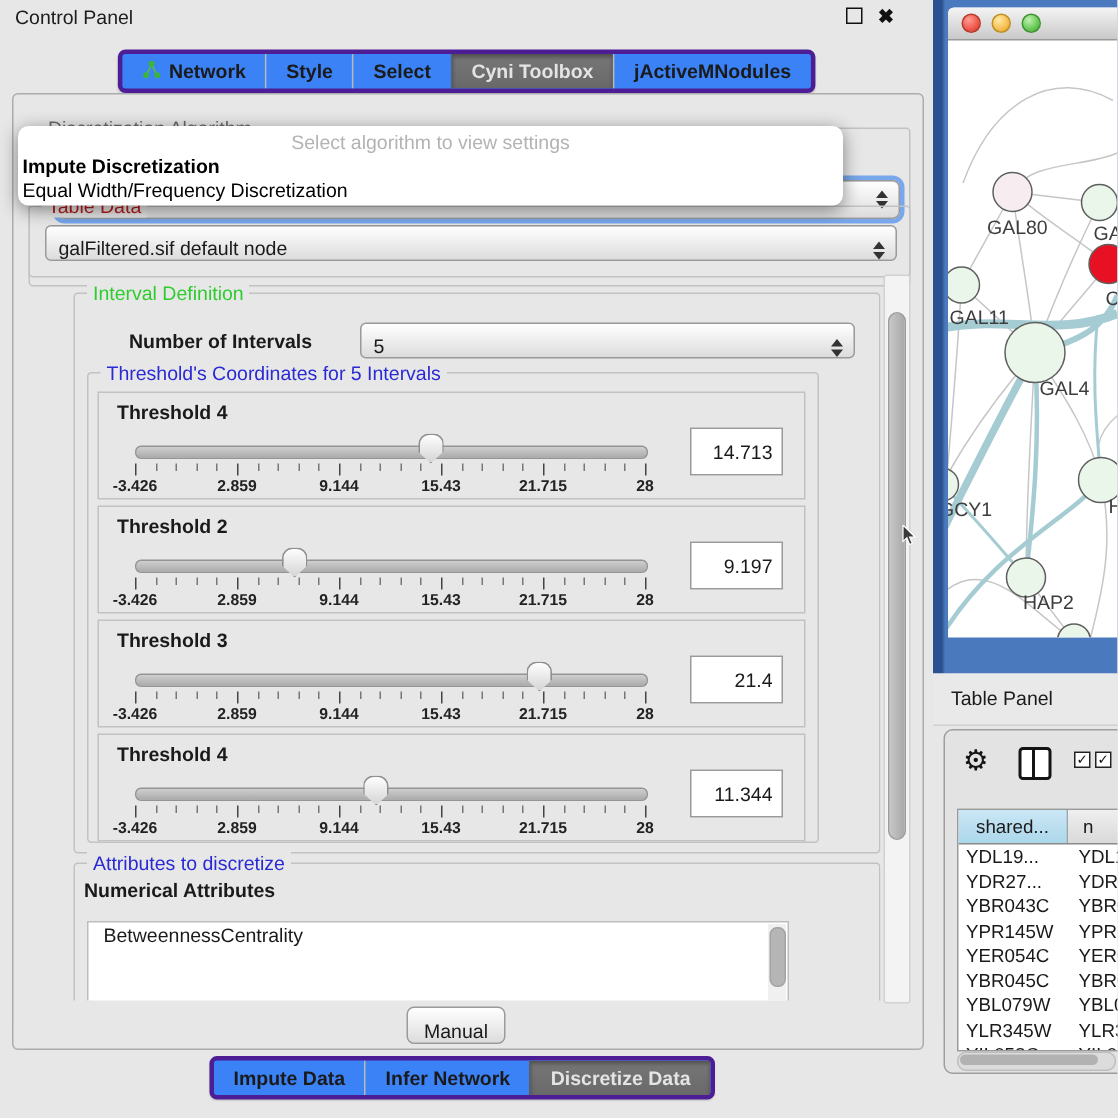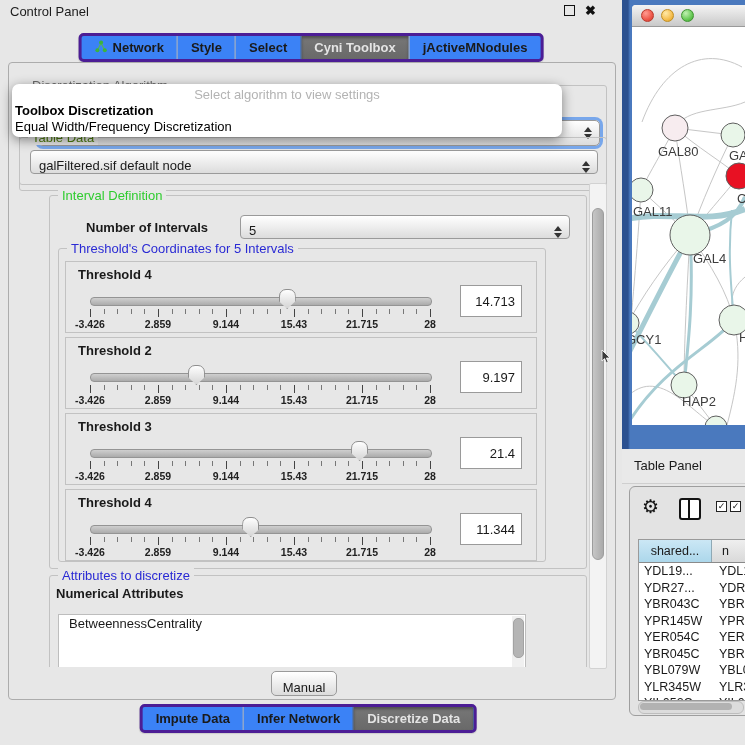--- a/index.html
+++ b/index.html
@@ -404,7 +404,7 @@
 
   <div class="abs popup">
     <div class="popup-hint">Select algorithm to view settings</div>
-    <div class="popup-item bold">Toolbox Discretization</div>
+    <div class="popup-item bold">Impute Discretization</div>
     <div class="popup-item">Equal Width/Frequency Discretization</div>
   </div>
 

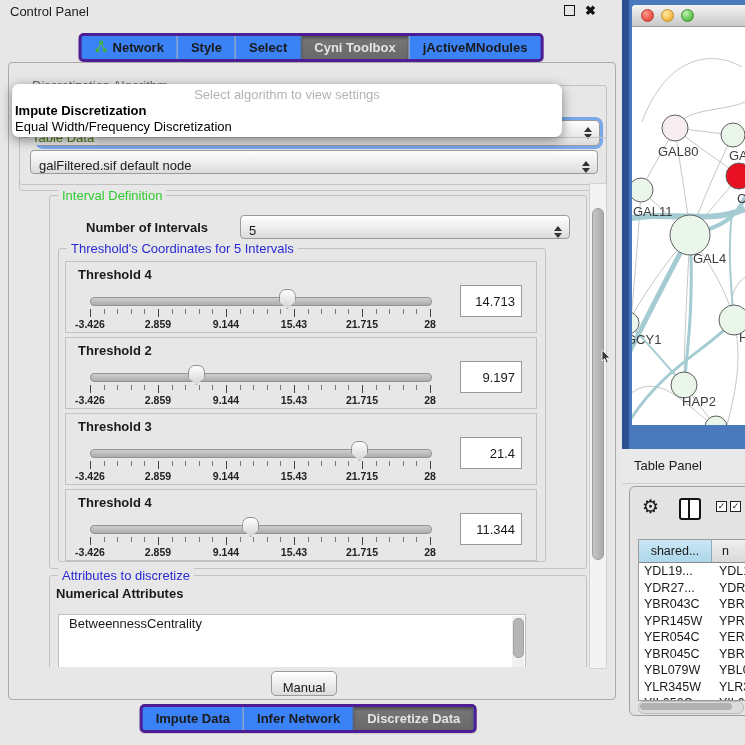--- a/index.html
+++ b/index.html
@@ -185,7 +185,7 @@
     </div>
 
     <div class="group" style="left:10px;top:74px;width:586px;height:46px;">
-      <span class="group-label" style="color:#4d7c0f;">Table Data</span>
+      <span class="group-label" style="color:#b91c1c;">Table Data</span>
       <div class="aqua" style="position:absolute;left:10px;top:12px;width:566px;height:22px;">
         <span class="txt">galFiltered.sif default node</span>
         <span class="arrows">

